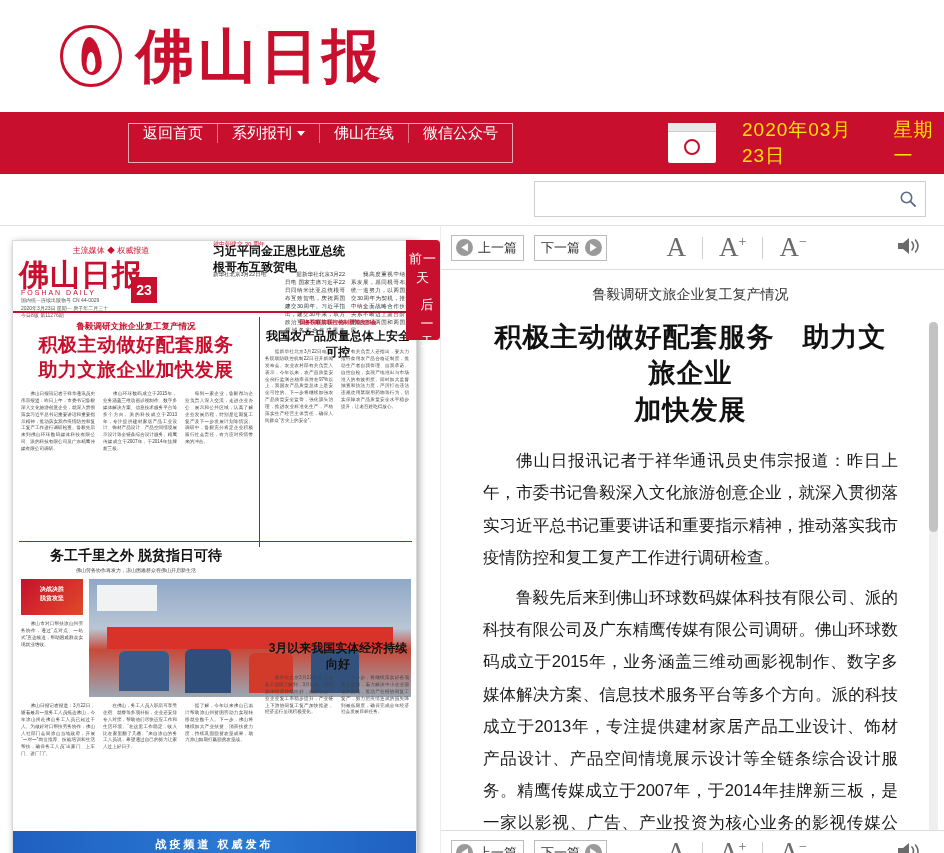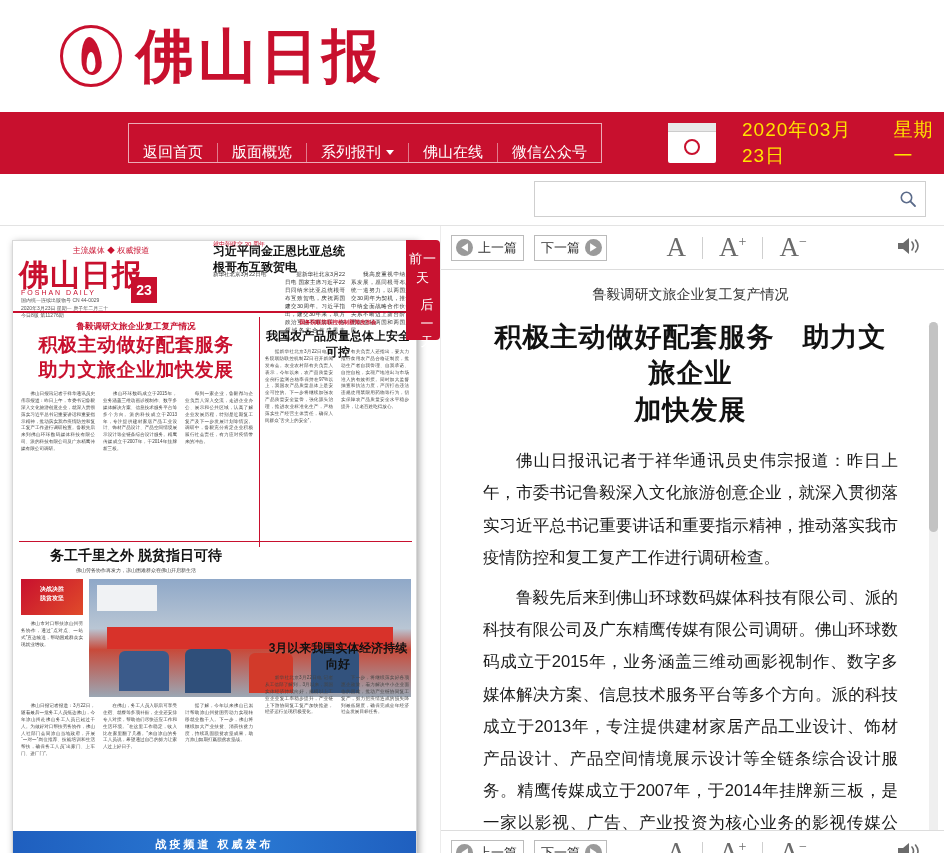--- a/index.html
+++ b/index.html
@@ -65,7 +65,7 @@
     border: 1px solid rgba(255,255,255,0.65);
     height: 40px;
     display: flex;
-    align-items: flex-end;
+    align-items: flex-start;
   }
   .nav-item {
     color: #fff;

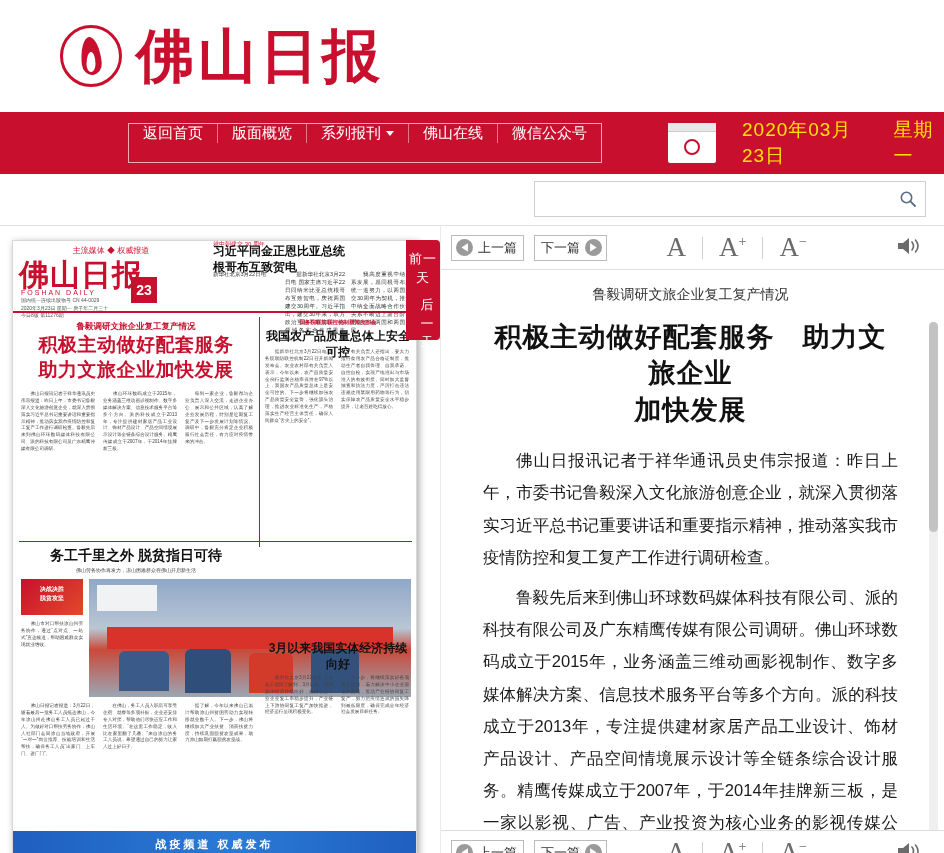--- a/index.html
+++ b/index.html
@@ -370,9 +370,6 @@
       <span>返回首页</span>
     </div>
     <div class="nav-item">
-      <span>版面概览</span>
-    </div>
-    <div class="nav-item">
       <span>系列报刊</span>
       <span class="nav-caret"></span>
     </div>

